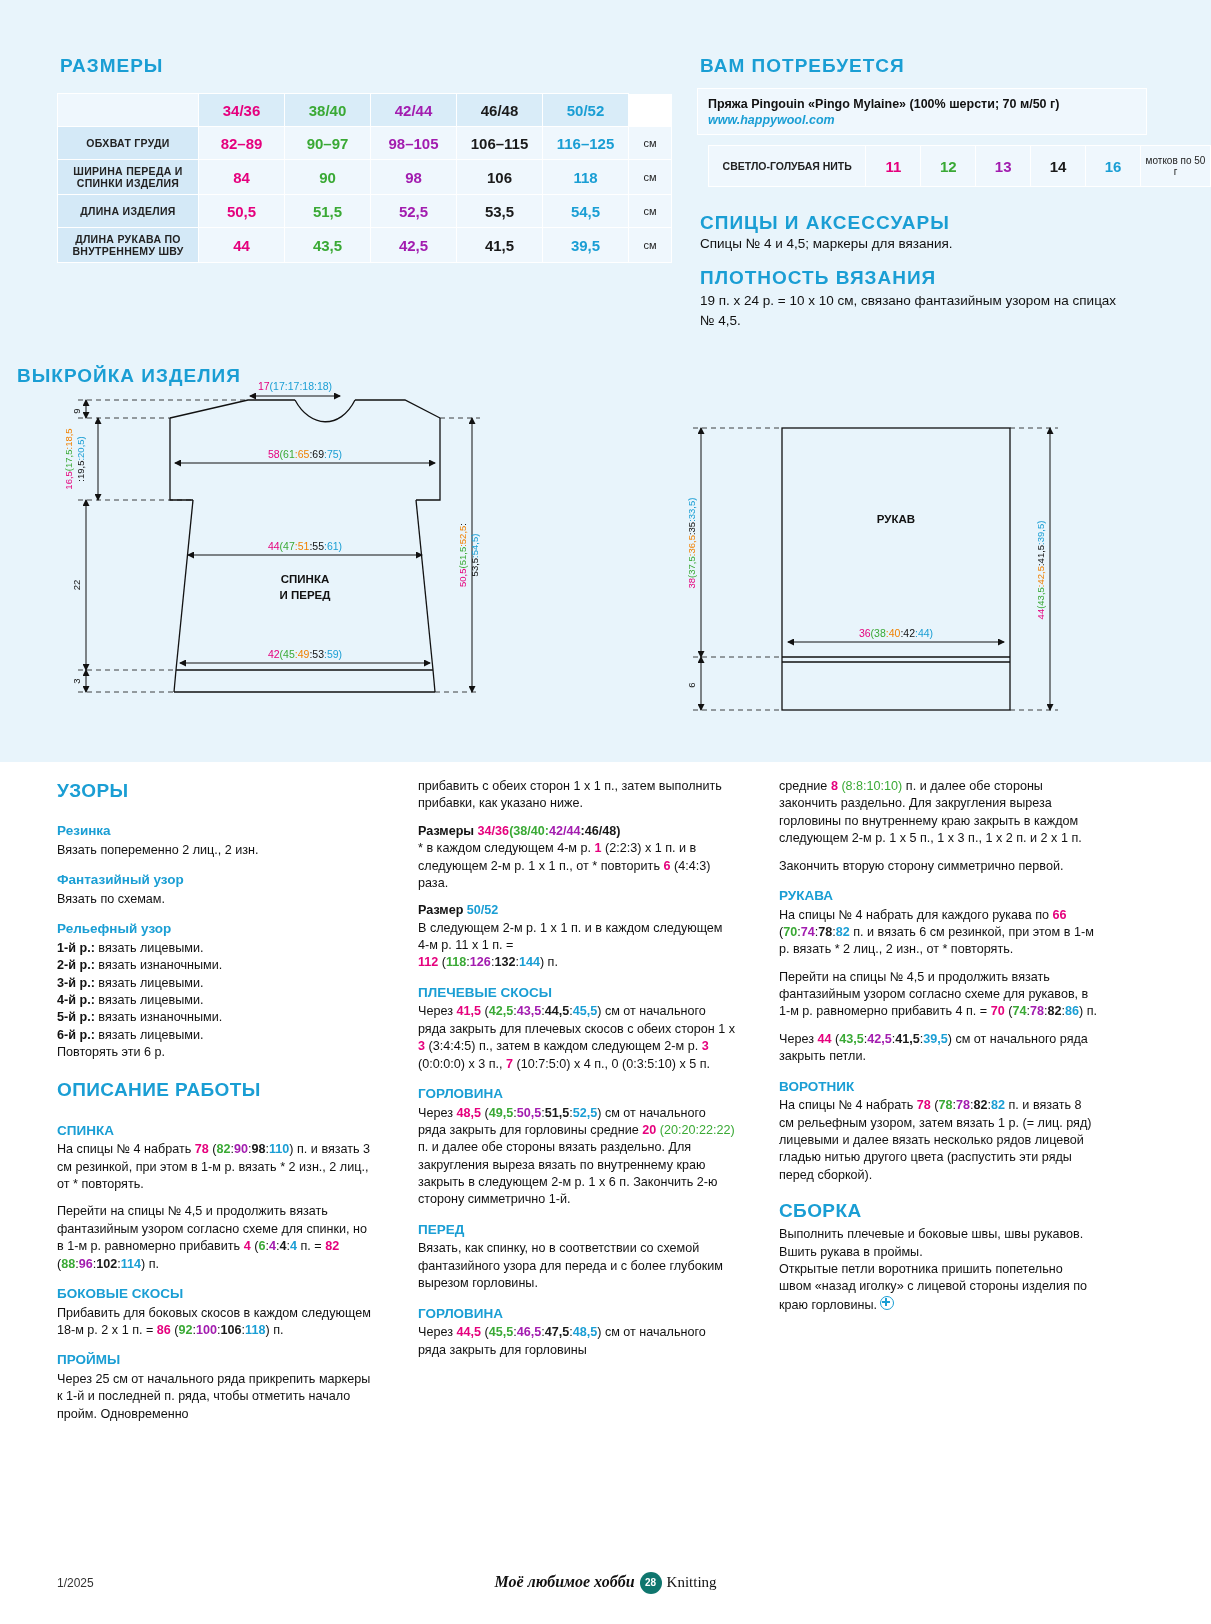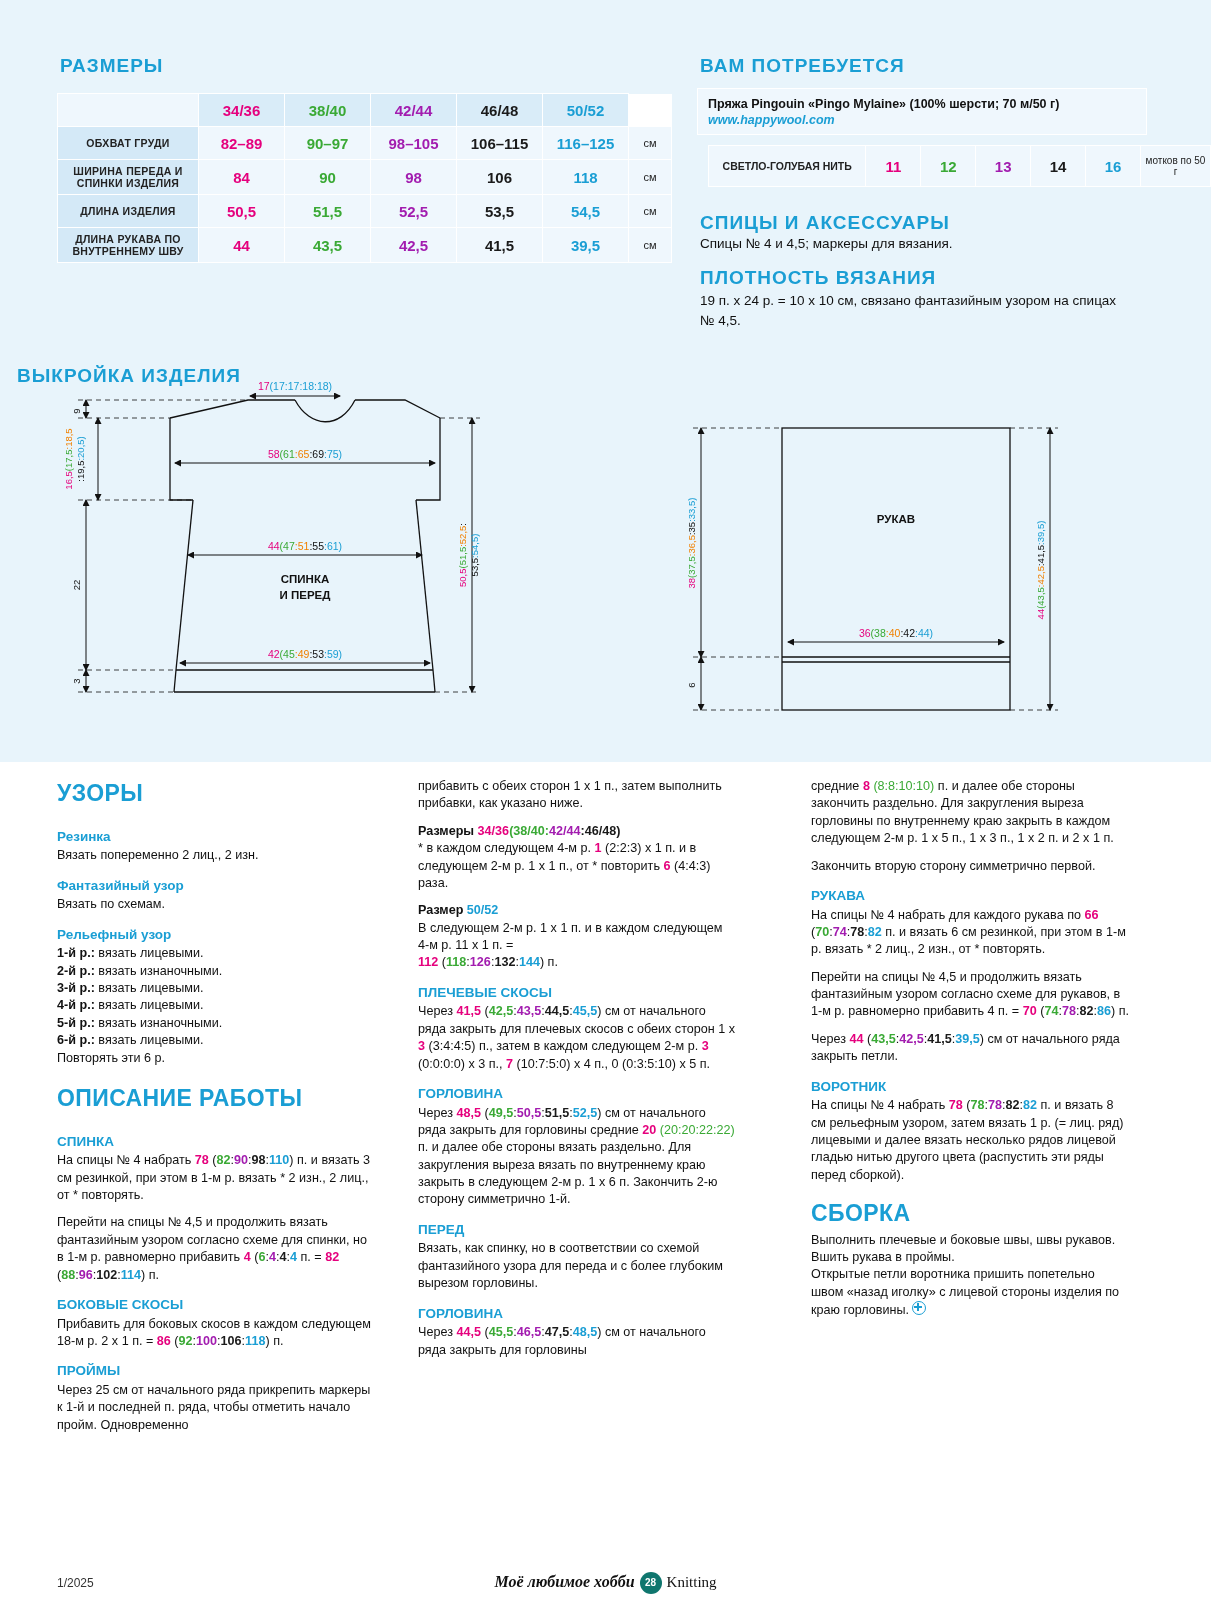--- a/index.html
+++ b/index.html
@@ -73,7 +73,7 @@
   .col1{left:57px;}
   .col2{left:418px;}
   .col3{left:811px;}
-  .col h3{color:#1a9ed4;font-size:23px;font-weight:bold;margin:0 0 2px 0;letter-spacing:.4px;}
+  .col h3{color:#1a9ed4;font-size:19px;font-weight:bold;margin:0 0 2px 0;letter-spacing:.4px;}
   .col h4{color:#1a9ed4;font-size:13.5px;font-weight:bold;margin:12px 0 1px 0;}
   .col h4.first{margin-top:18px;}
   .col p{margin:0 0 10px 0;}

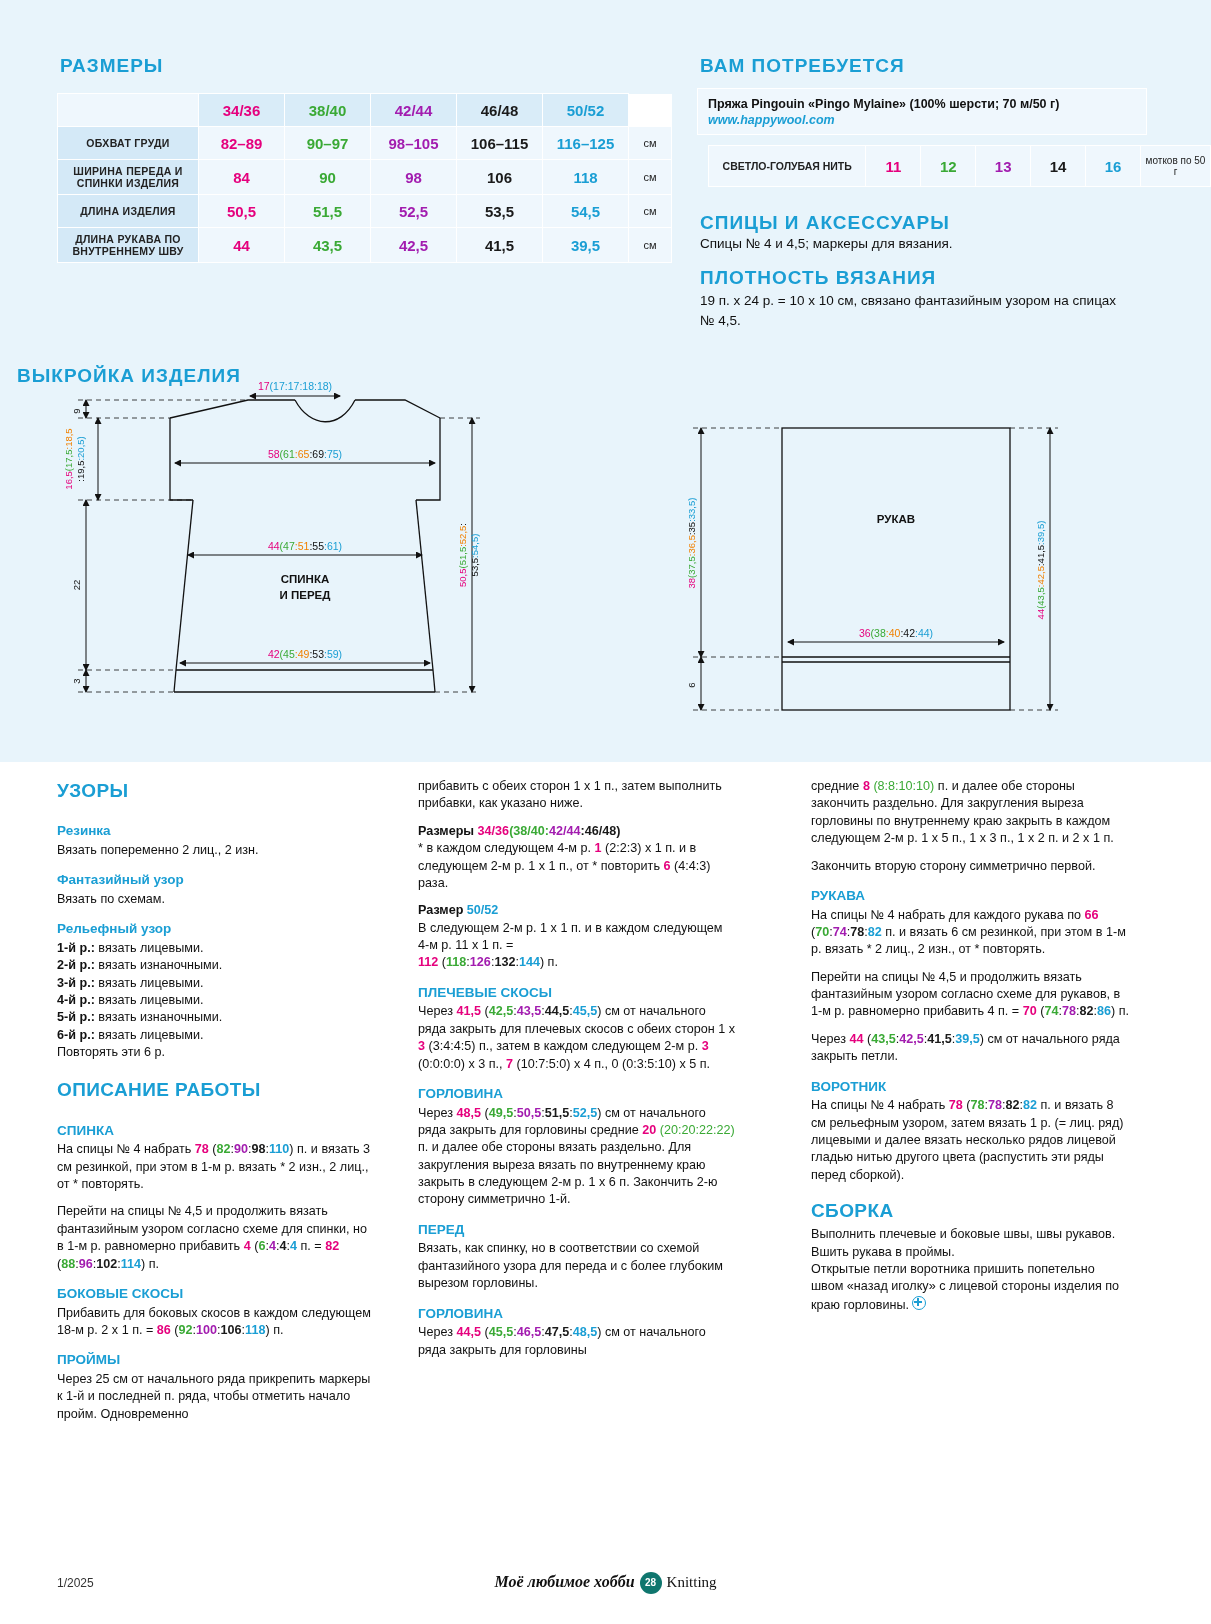--- a/index.html
+++ b/index.html
@@ -72,7 +72,7 @@
   .col{position:absolute;top:0;width:318px;font-size:12.6px;line-height:1.38;color:#111;}
   .col1{left:57px;}
   .col2{left:418px;}
-  .col3{left:811px;}
+  .col3{left:779px;}
   .col h3{color:#1a9ed4;font-size:19px;font-weight:bold;margin:0 0 2px 0;letter-spacing:.4px;}
   .col h4{color:#1a9ed4;font-size:13.5px;font-weight:bold;margin:12px 0 1px 0;}
   .col h4.first{margin-top:18px;}

